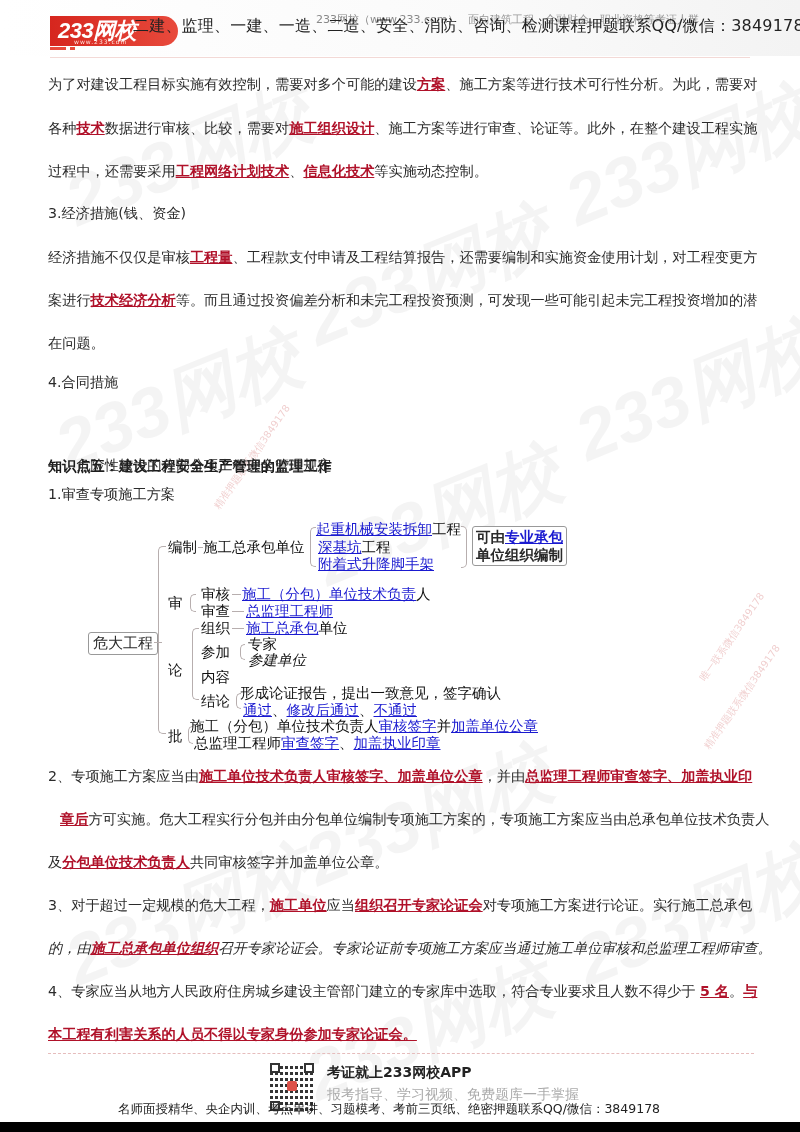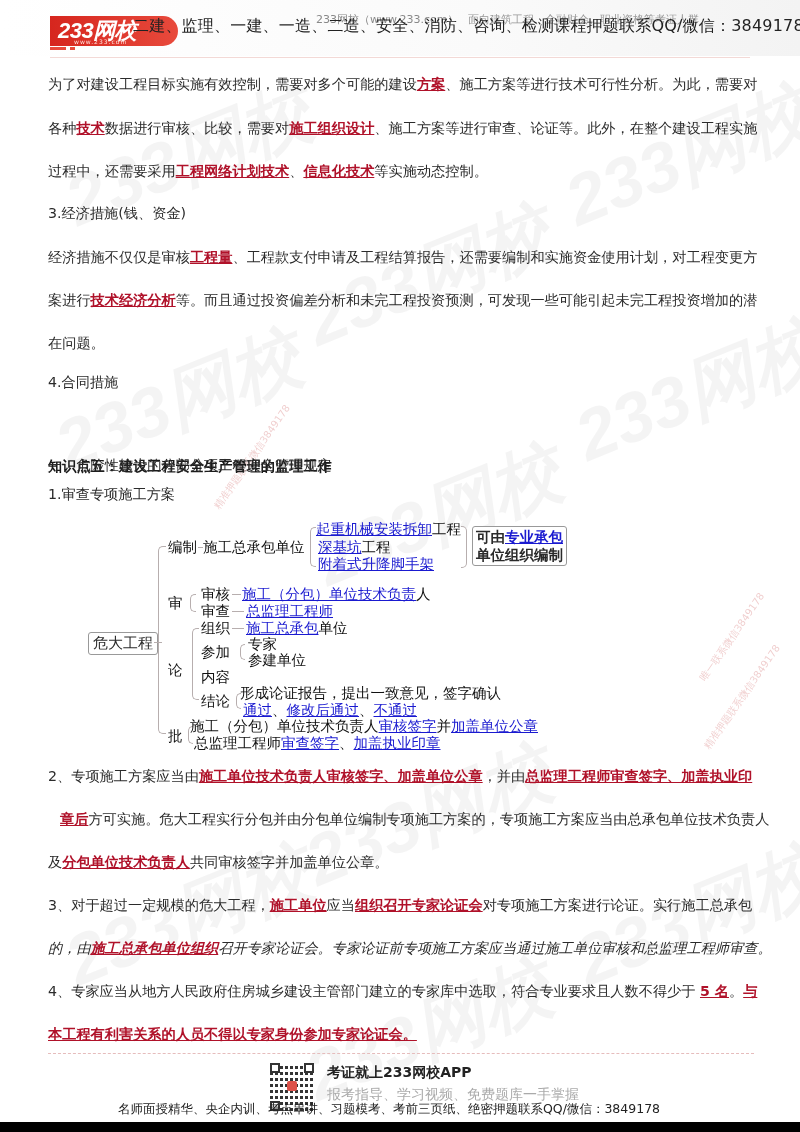--- a/index.html
+++ b/index.html
@@ -152,7 +152,7 @@
   <div class="mm" style="left:201px;top:643px;">参加</div>
   <div class="brace" style="left:240px;top:644px;width:5px;height:16px;"></div>
   <div class="mm" style="left:248px;top:635px;">专家</div>
-  <div class="mm" style="left:248px;top:651px;">参建单位</div>
+  <div class="mm" style="left:248px;top:651px;font-style:italic;">参建单位</div>
   <div class="mm" style="left:201px;top:668px;">内容</div>
   <div class="mm" style="left:201px;top:692px;">结论</div>
   <div class="brace" style="left:236px;top:693px;width:5px;height:16px;"></div>

